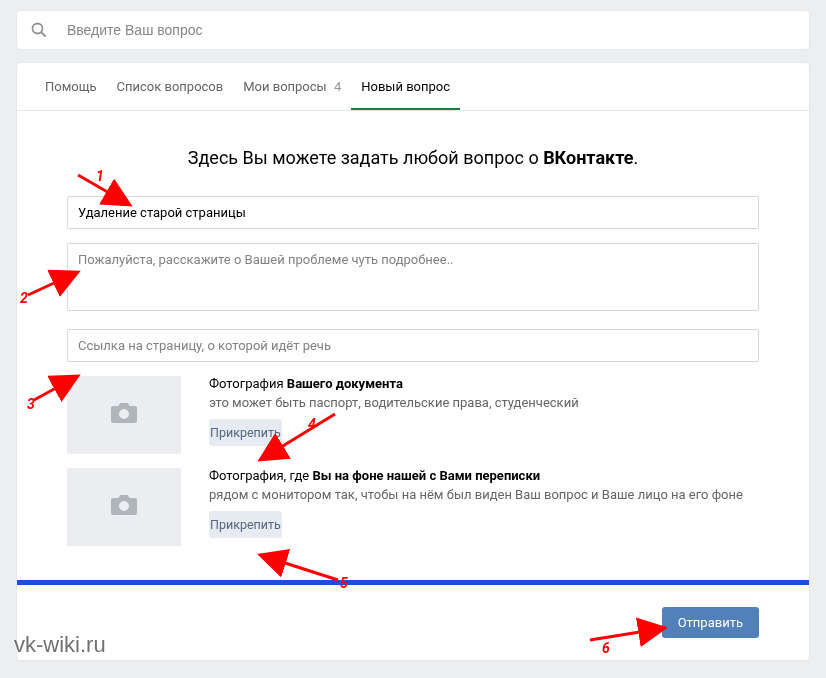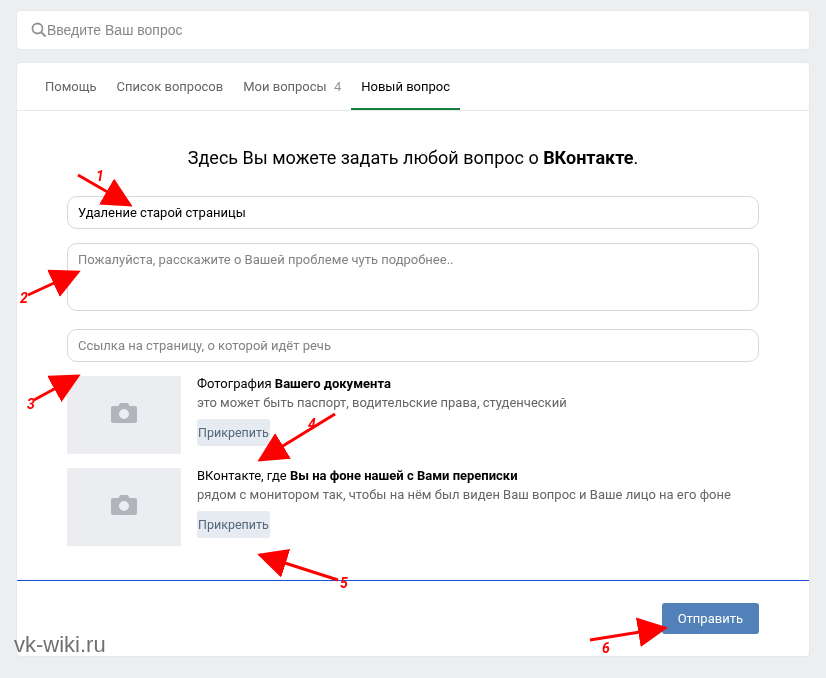--- a/index.html
+++ b/index.html
@@ -23,7 +23,7 @@
       padding: 11px 14px;
       display: flex;
       align-items: flex-start;
-      gap: 0;
+      gap: 20px;
     }
     .search-icon {
       color: #939393;

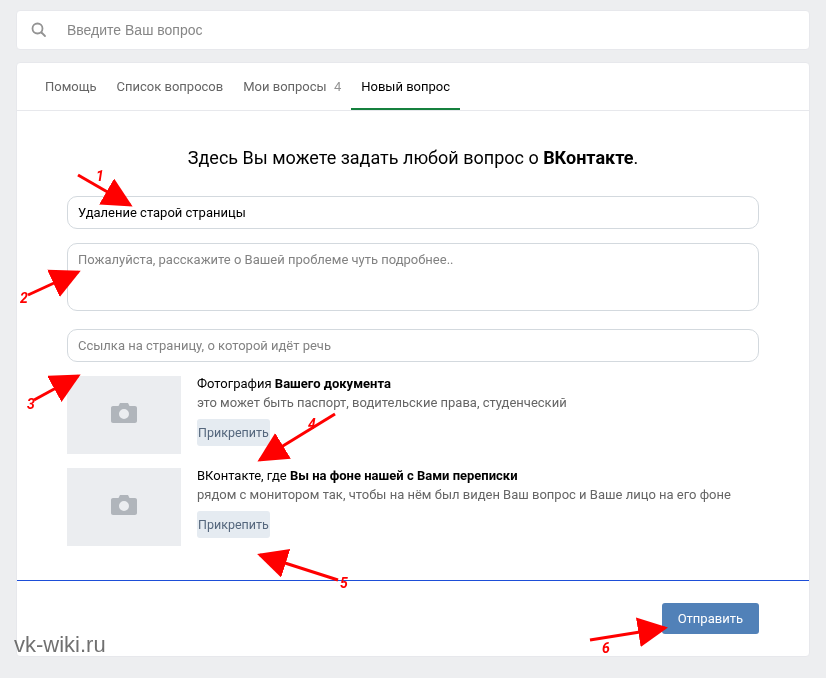--- a/index.html
+++ b/index.html
@@ -81,7 +81,7 @@
     .field {
       width: 100%;
       border: 1px solid #d3d9de;
-      border-radius: 10px;
+      border-radius: 2px;
       padding: 8px 10px;
       font-size: 13px;
       color: #000;

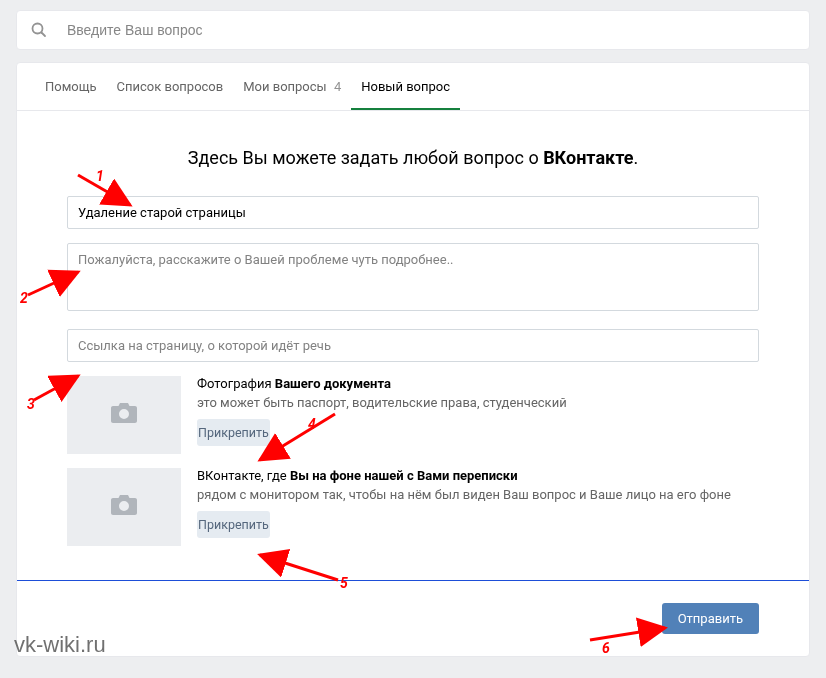--- a/index.html
+++ b/index.html
@@ -98,7 +98,7 @@
     }
     .attachment-row {
       display: flex;
-      gap: 16px;
+      gap: 28px;
       margin-bottom: 14px;
     }
     .thumb {

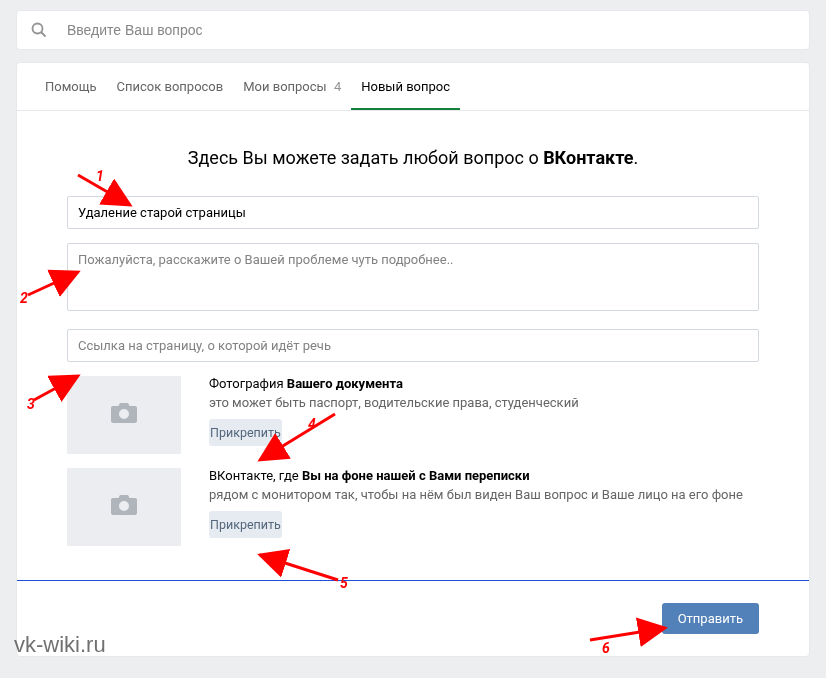--- a/index.html
+++ b/index.html
@@ -242,7 +242,7 @@
       </div>
       <div class="attach-info">
         <p class="attach-title">
-          <span>ВКонтакте, где </span><b>Вы на фоне нашей с Вами переписки</b>
+          <span>Фотография, где </span><b>Вы на фоне нашей с Вами переписки</b>
         </p>
         <p class="attach-desc">рядом с монитором так, чтобы на нём был виден Ваш вопрос и Ваше лицо на его фоне</p>
         <button class="btn btn-secondary">Прикрепить</button>

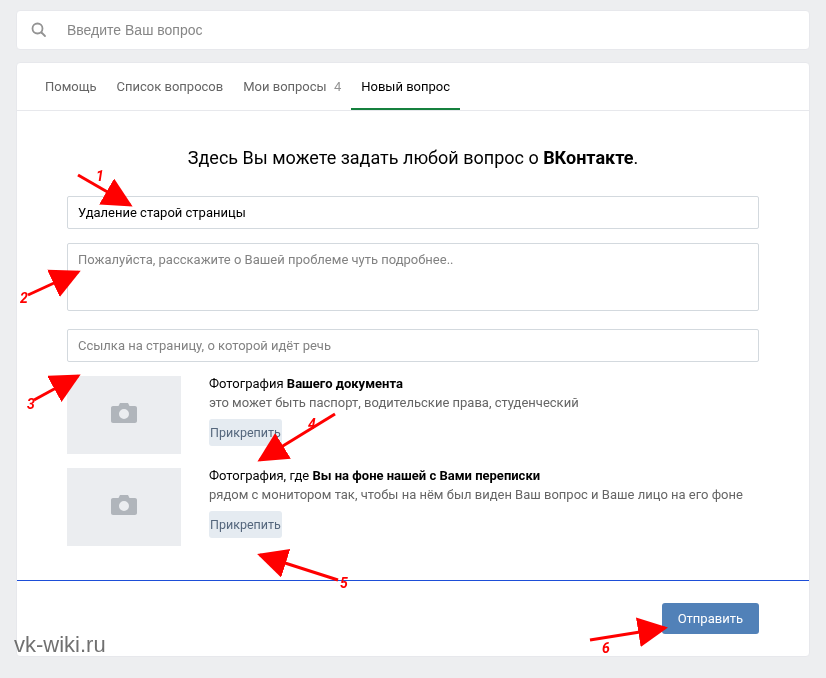--- a/index.html
+++ b/index.html
@@ -147,7 +147,7 @@
     .submit-row {
       text-align: right;
       padding: 22px 50px 22px 74px;
-      border-top: 1px solid #1d4ed8;
+      border-top: 5px solid #1d4ed8;
     }
     .submit-row .btn-primary {
       padding: 8px 16px;

